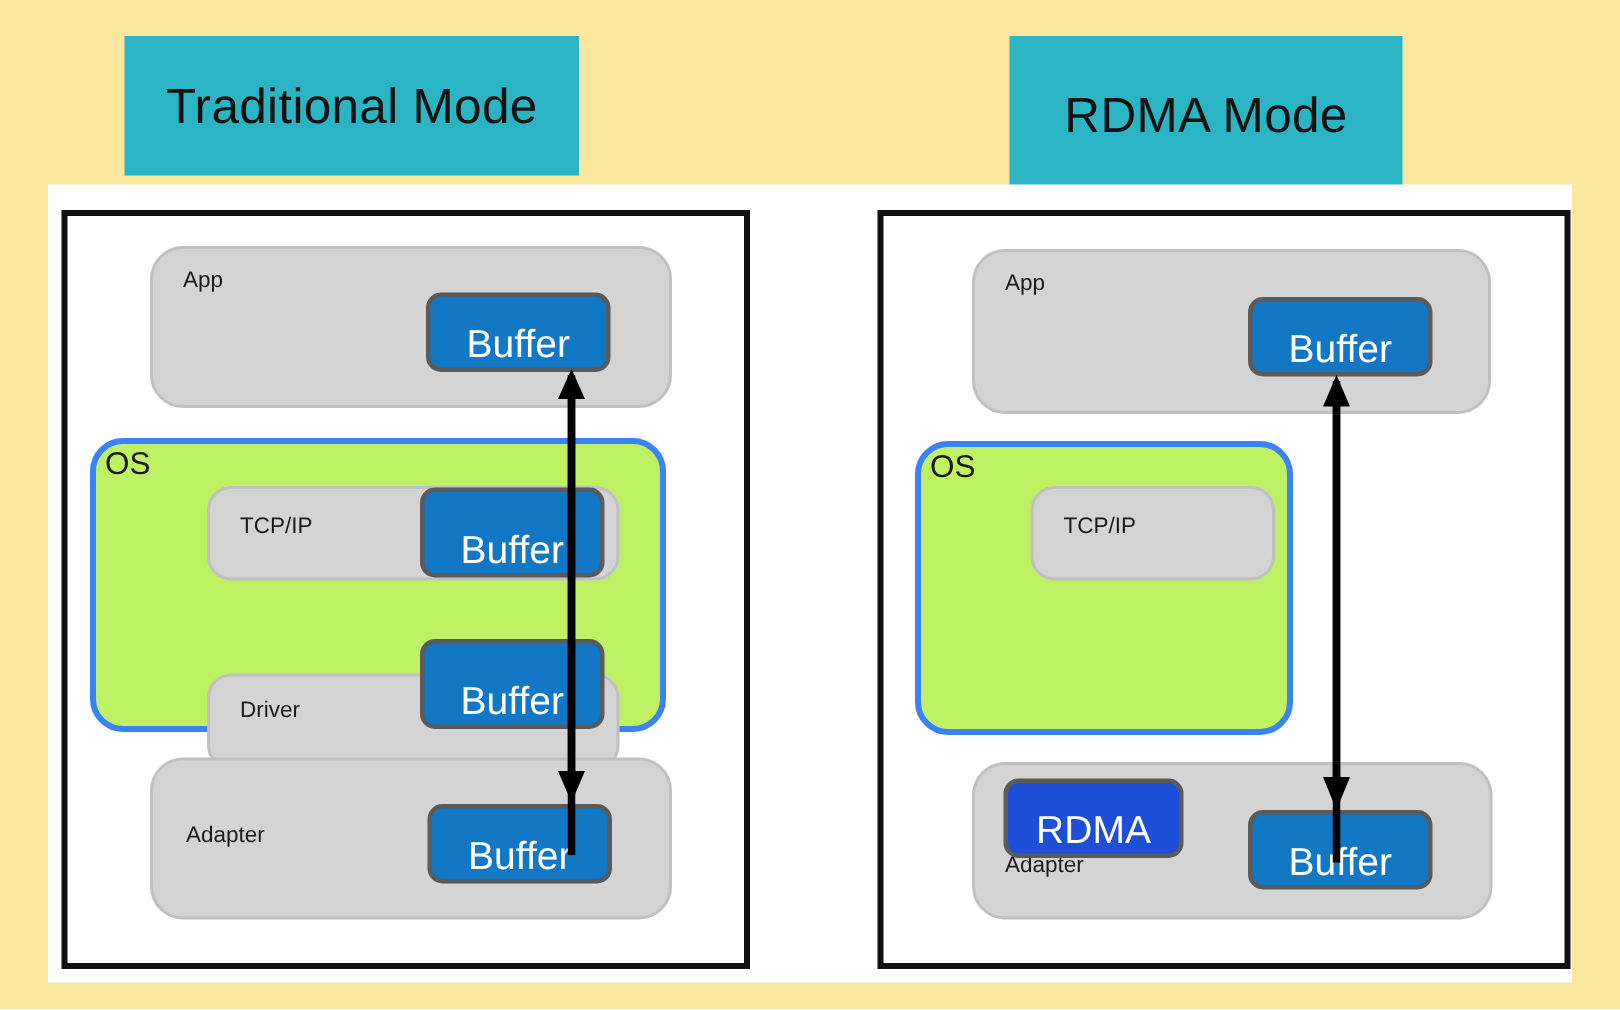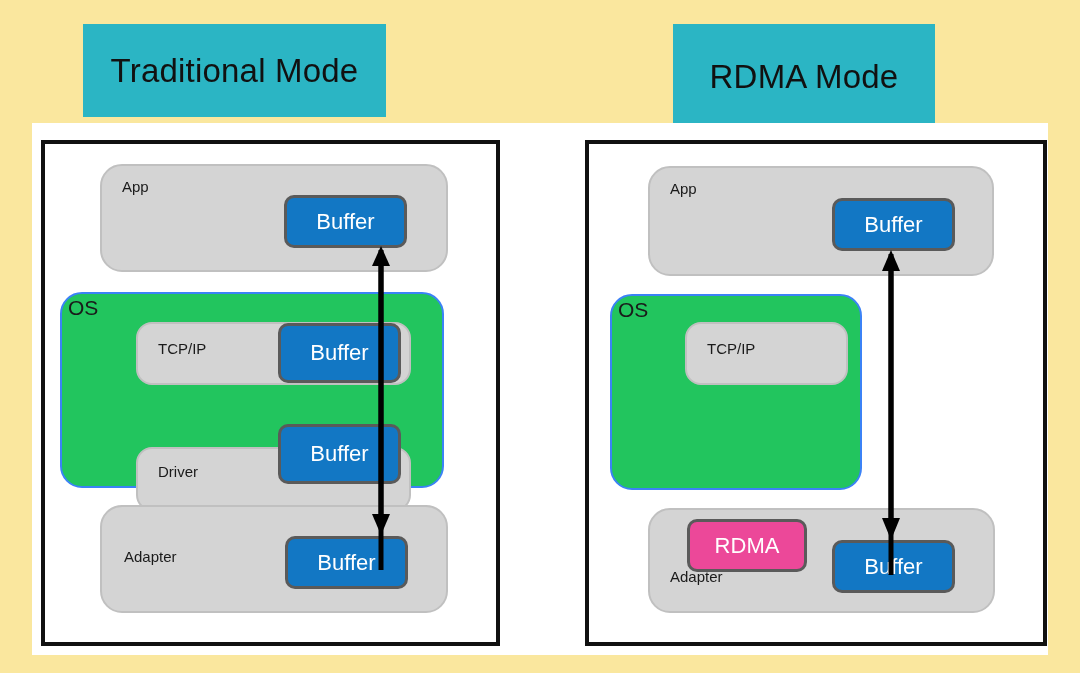--- a/index.html
+++ b/index.html
@@ -85,10 +85,10 @@
     box-sizing: border-box;
     border-radius: 10px;
     display: flex;
-    align-items: center;
+    align-items: flex-end;
     justify-content: center;
     color: #ffffff;
-    font-size: 22px;
+    font-size: 26px;
     z-index: 5;
   }
   .chip-blue  { background: #1277c4; border: 3px solid #5a5a5a; }

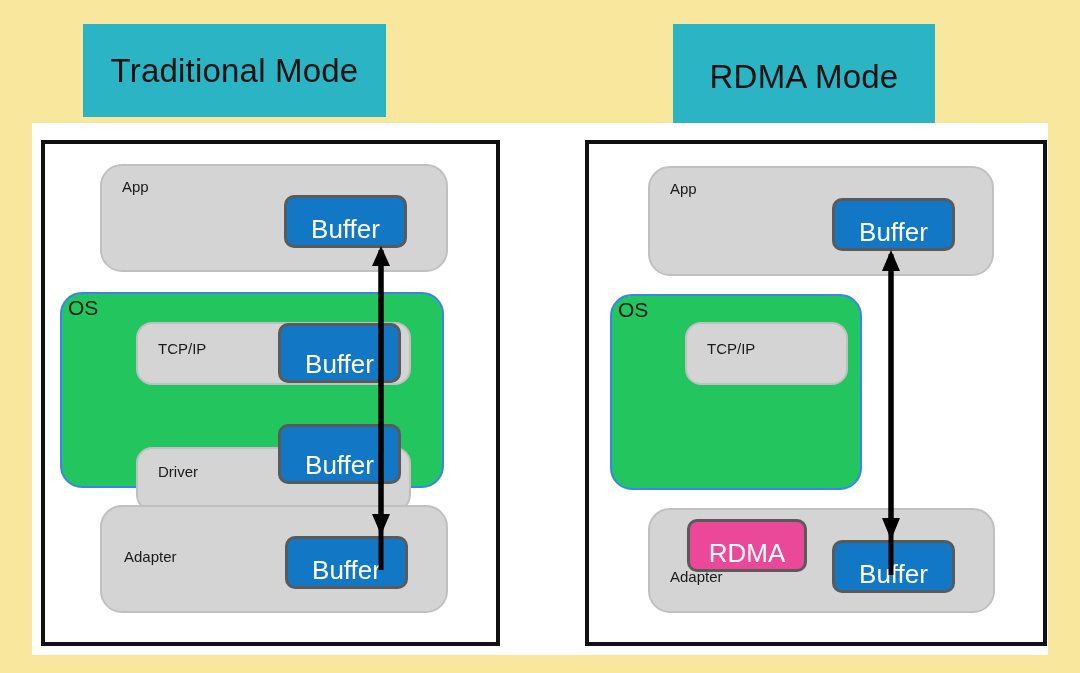--- a/index.html
+++ b/index.html
@@ -62,8 +62,8 @@
     border: 2px solid #c0c0c0;
   }
   .layer-green {
-    background: #22c55e;
-    border: 2px solid #3b82f6;
+    background: #bef264;
+    border: 4px solid #3b82f6;
   }
   .layer-label {
     position: absolute;

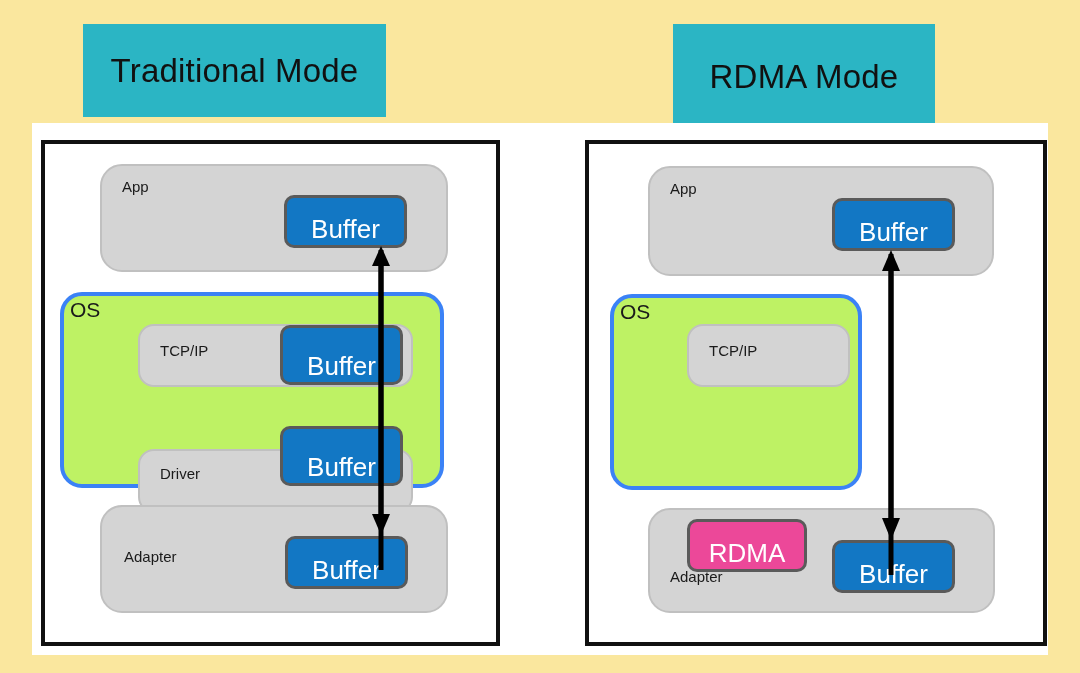--- a/index.html
+++ b/index.html
@@ -92,7 +92,7 @@
     z-index: 5;
   }
   .chip-blue  { background: #1277c4; border: 3px solid #5a5a5a; }
-  .chip-green { background: #ec4899; border: 3px solid #5a5a5a; margin-left: 18px; }
+  .chip-green { background: #1d4ed8; border: 3px solid #5a5a5a; }
 
   
   .arrow-svg {

